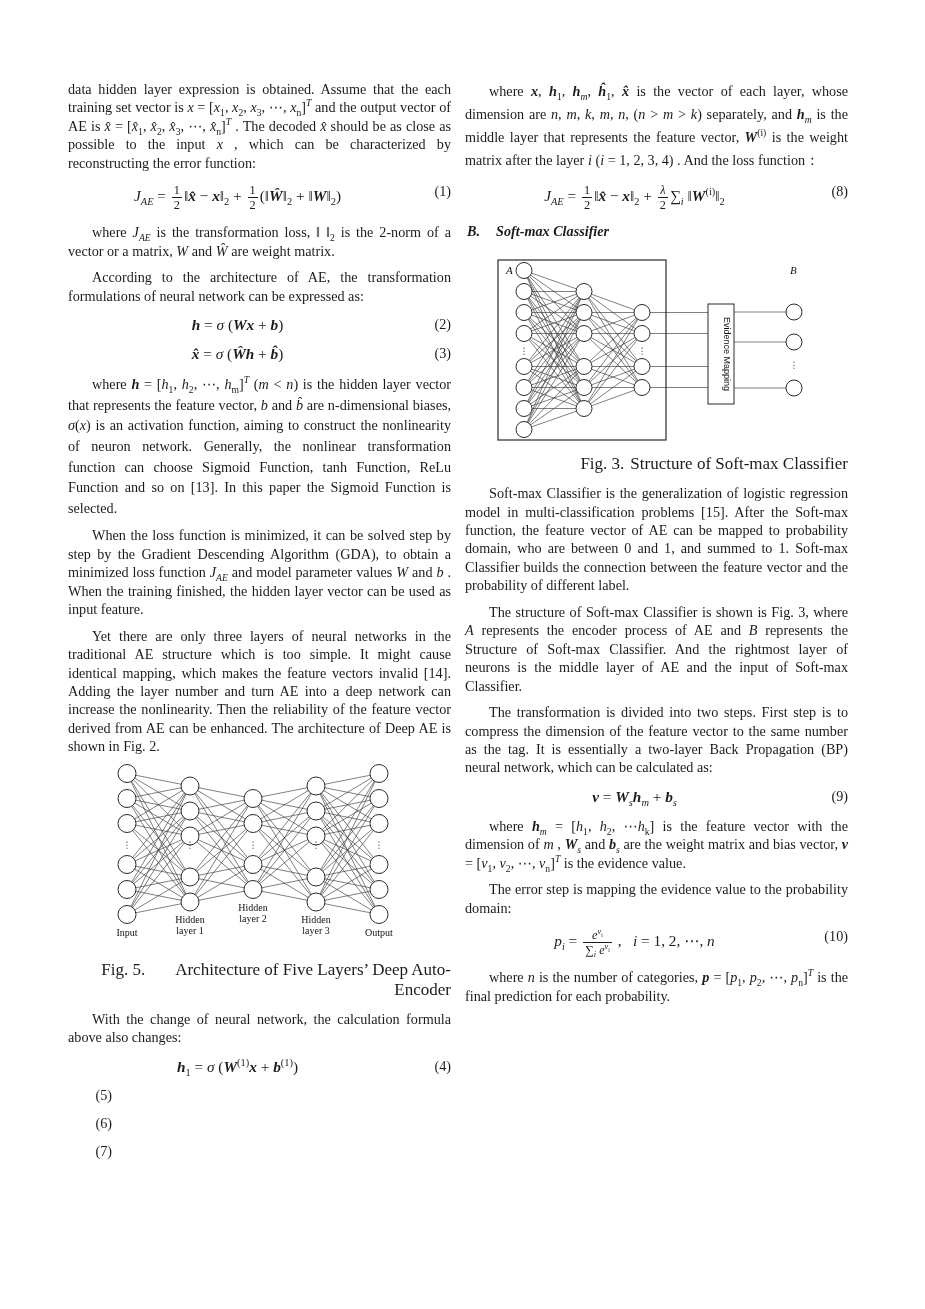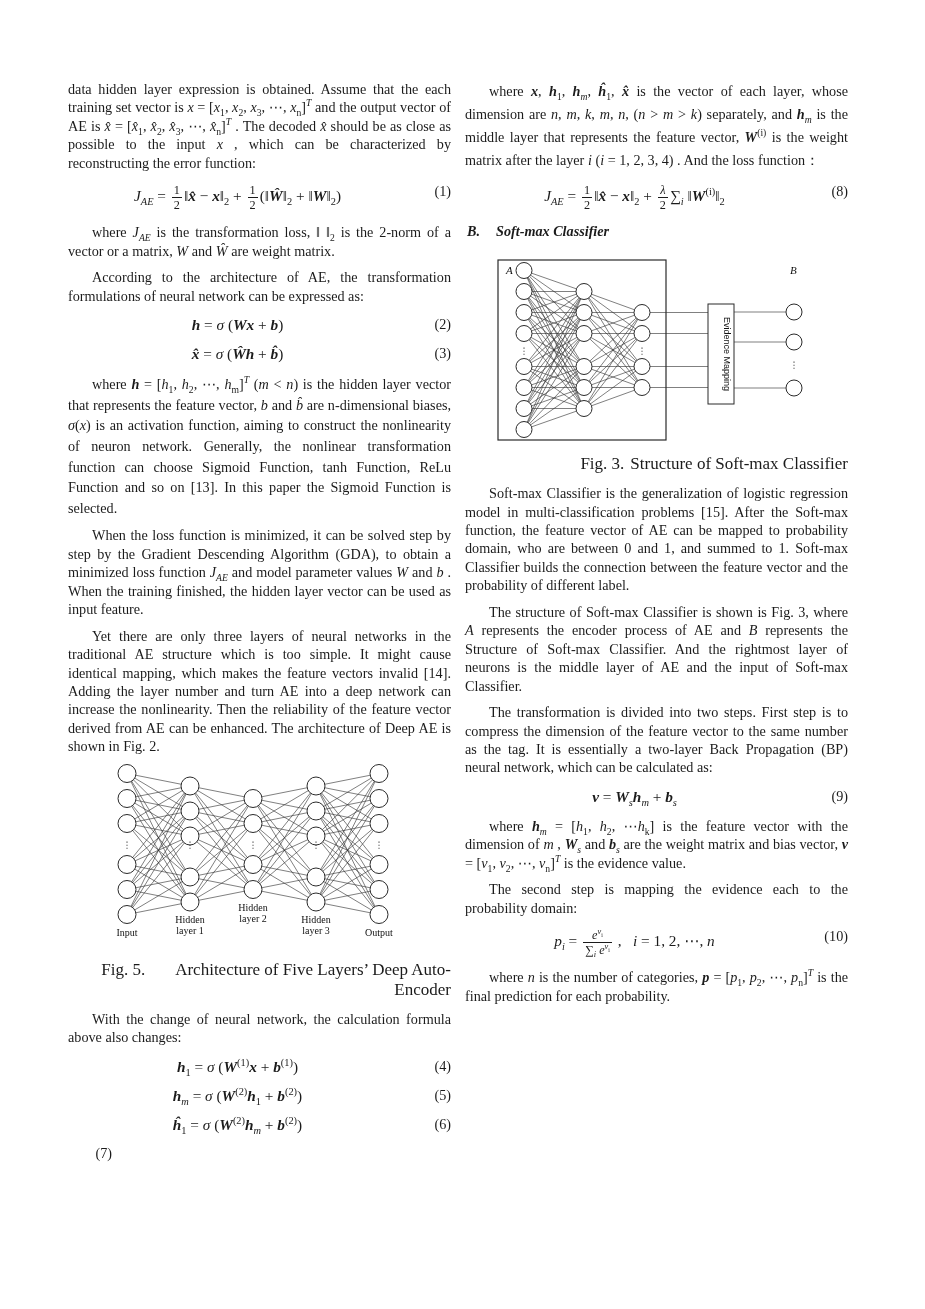--- a/index.html
+++ b/index.html
@@ -381,7 +381,7 @@
       </div>
 
       <p class="para">where <b><i>h</i></b><sub><i>m</i></sub> = [<i>h</i><sub>1</sub>, <i>h</i><sub>2</sub>, ⋯<i>h</i><sub>k</sub>] is the feature vector with the dimension of <i>m</i> , <b><i>W</i></b><sub><i>s</i></sub> and <b><i>b</i></b><sub><i>s</i></sub> are the weight matrix and bias vector, <b><i>v</i></b> = [<i>v</i><sub>1</sub>, <i>v</i><sub>2</sub>, ⋯, <i>v</i><sub>n</sub>]<sup><i>T</i></sup> is the evidence value.</p>
-      <p class="para">The second step is mapping the evidence each to the probability domain:</p>
+      <p class="para">The error step is mapping the evidence value to the probability domain:</p>
 
       <div class="equation">
         <span class="eq-body"><i>p</i><sub><i>i</i></sub> = <span class="frac">

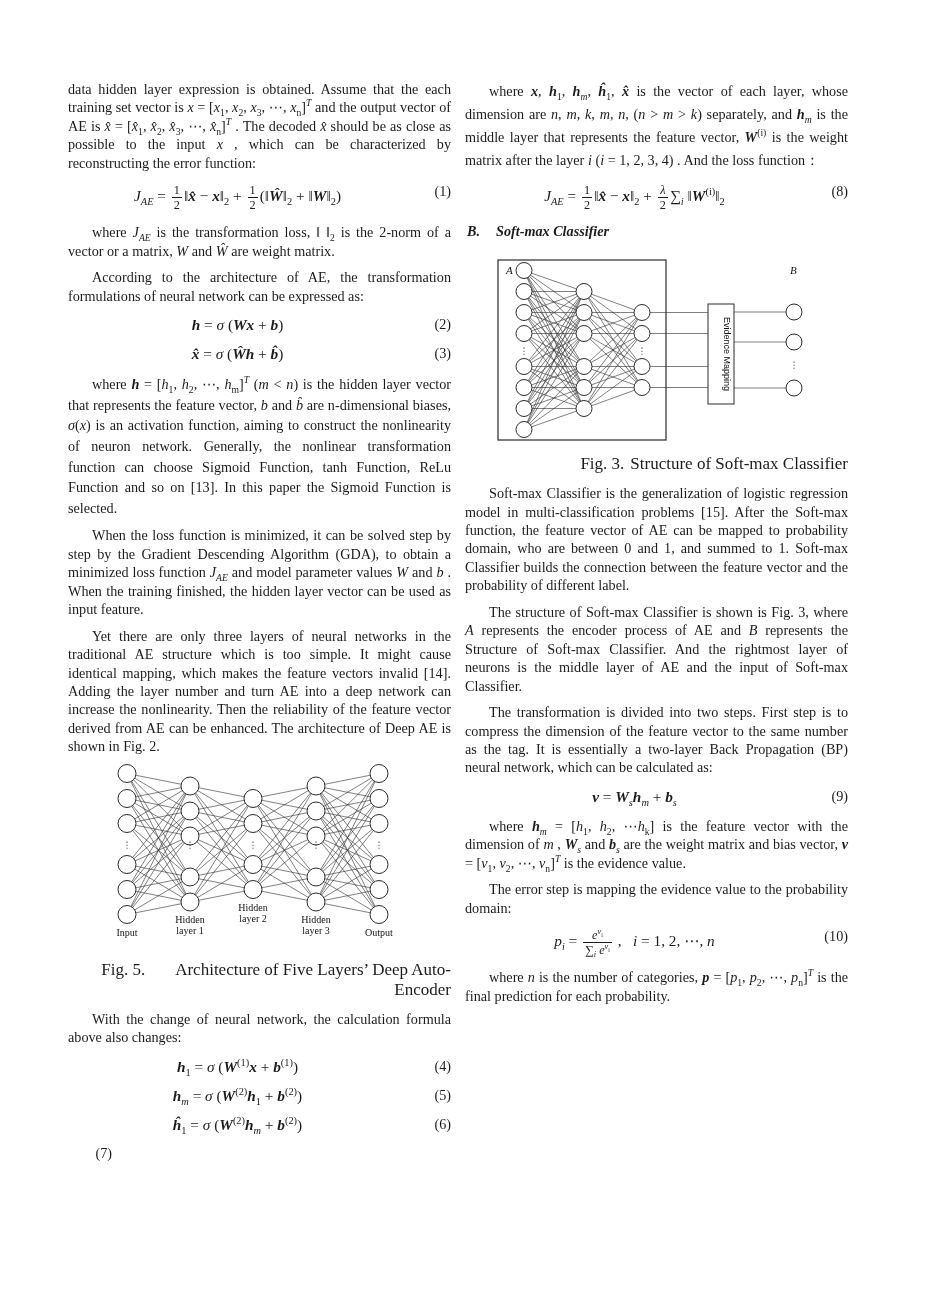--- a/index.html
+++ b/index.html
@@ -224,7 +224,6 @@
         <span class="eq-num">(4)</span>
       </div>
       <div class="equation">
-        <span class="eq-body"><b><i>h</i></b><sub><i>m</i></sub> = <i>σ</i> (<b><i>W</i></b><sup>(2)</sup><b><i>h</i></b><sub>1</sub> + <b><i>b</i></b><sup>(2)</sup>)</span>
         <span class="eq-num">(5)</span>
       </div>
       <div class="equation">

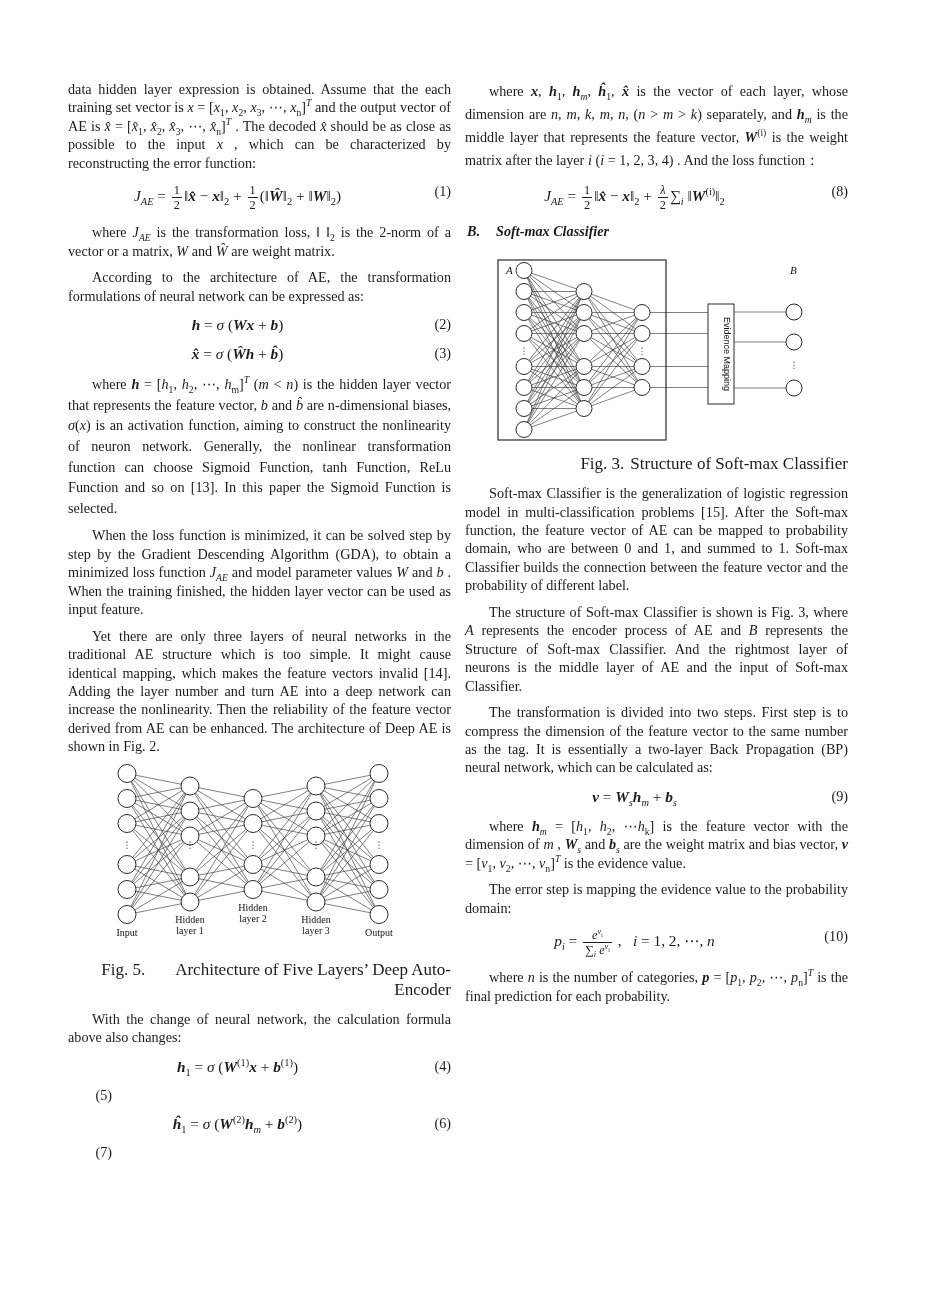--- a/index.html
+++ b/index.html
@@ -227,7 +227,6 @@
         <span class="eq-num">(5)</span>
       </div>
       <div class="equation">
-        <span class="eq-body"><b><i>ĥ</i></b><sub>1</sub> = <i>σ</i> (<b><i>W</i></b><sup>(2)</sup><b><i>h</i></b><sub><i>m</i></sub> + <b><i>b</i></b><sup>(2)</sup>)</span>
         <span class="eq-num">(6)</span>
       </div>
       <div class="equation">

